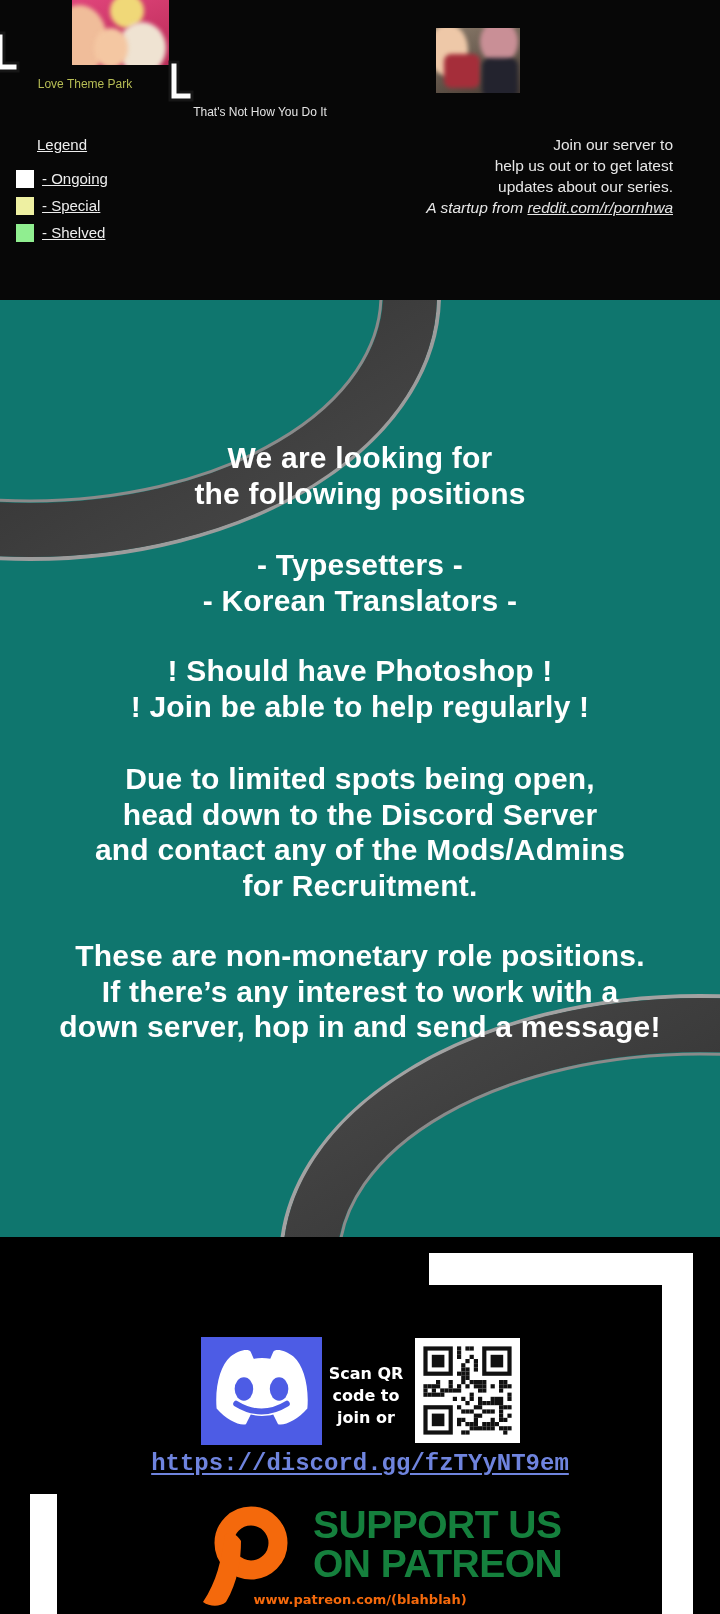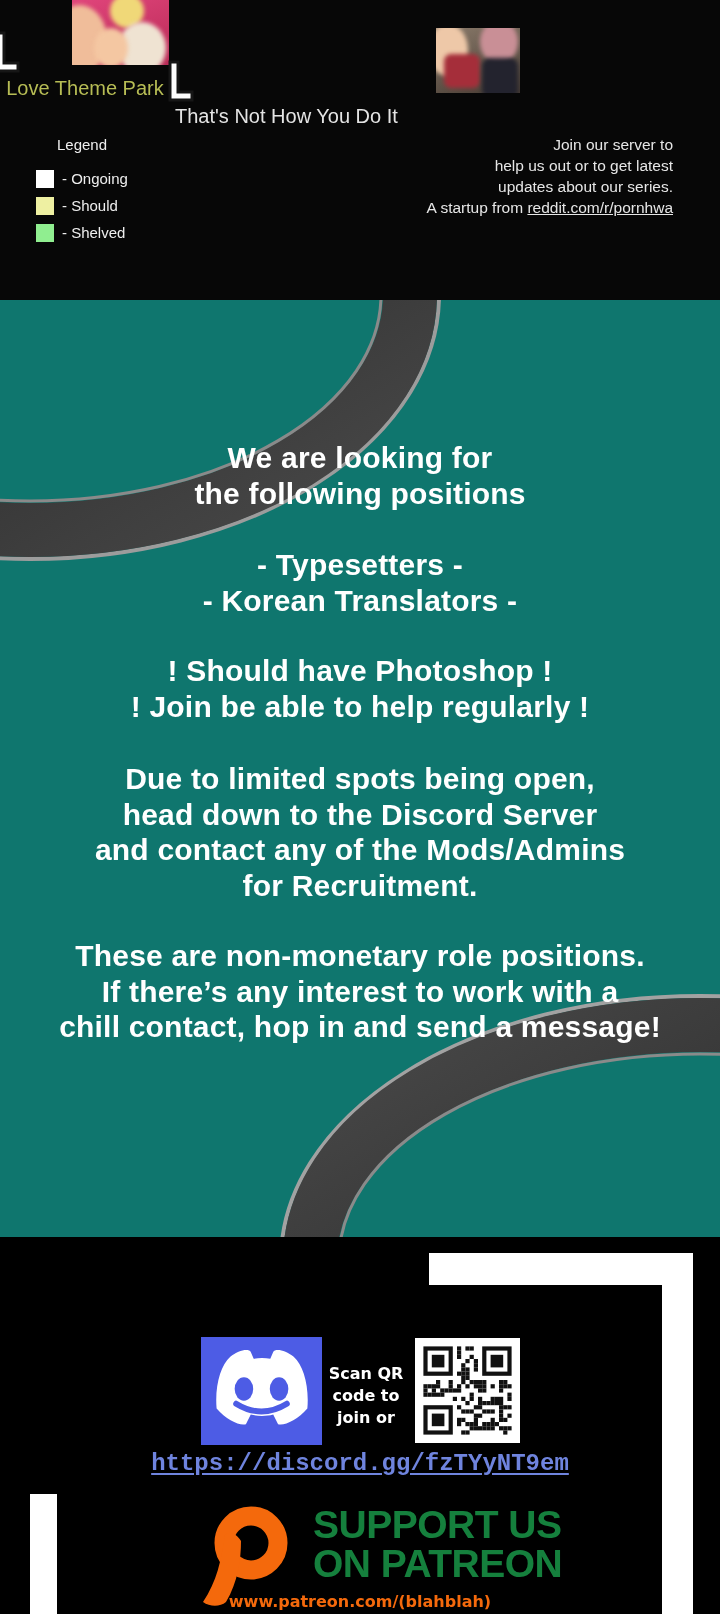--- a/index.html
+++ b/index.html
@@ -17,7 +17,7 @@
   .l-badge{position:absolute;z-index:3;}
   .badge1{left:-9px;top:30px;}
   .badge2{left:-10px;top:31px;}
-  .series-title{position:absolute;top:77px;width:100%;text-align:center;font-size:20px;white-space:nowrap;}
+  .series-title{position:absolute;top:77px;width:100%;text-align:center;font-size:12px;white-space:nowrap;}
   .card1{left:0;width:170px;} .card1 .cover{margin-left:36px;}
   .card2{left:175px;width:170px;margin-top:28px;} .card2 .cover{margin-left:43px;}
   .card1 .series-title{color:#b7bd55;}

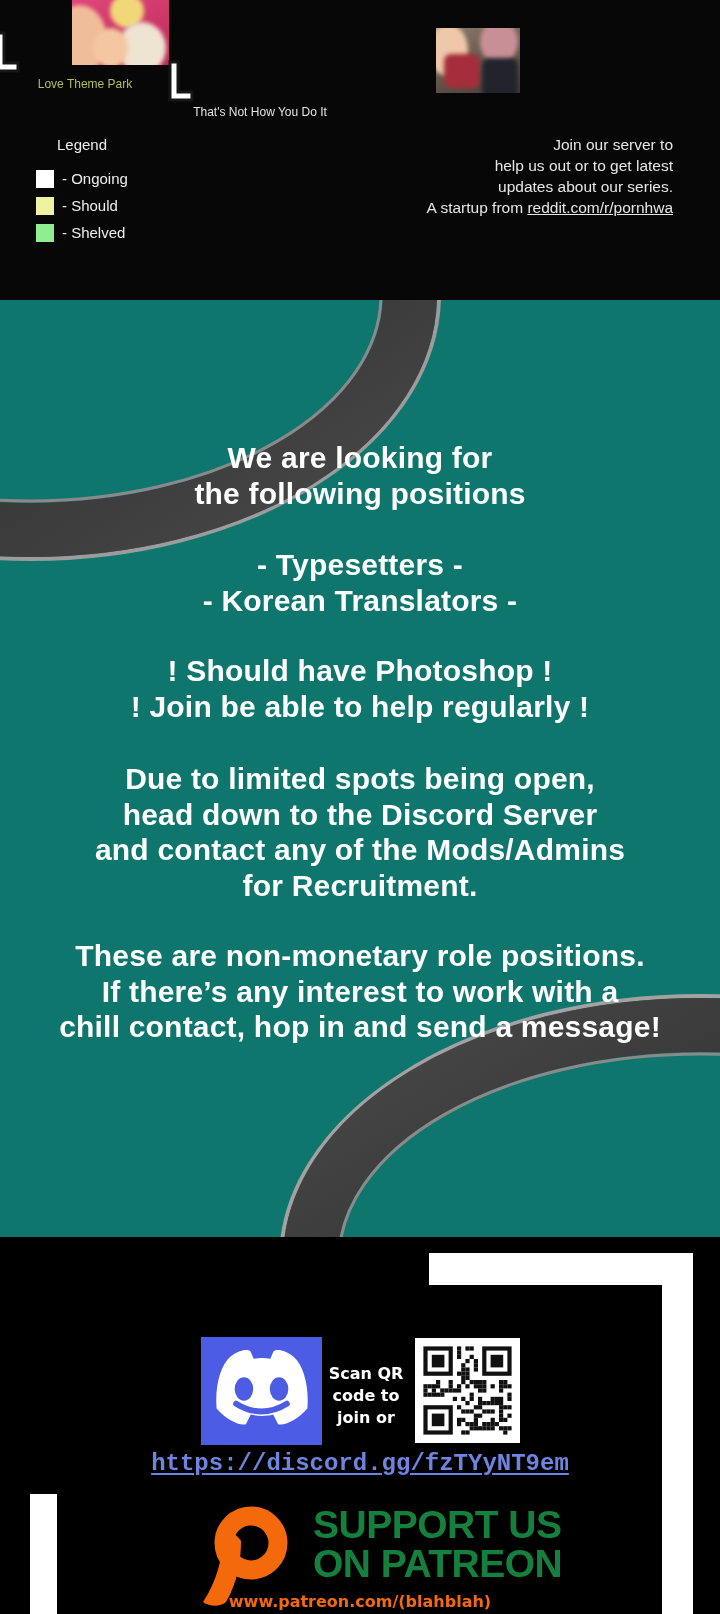--- a/index.html
+++ b/index.html
@@ -23,7 +23,7 @@
   .card1 .series-title{color:#b7bd55;}
   .card2 .series-title{color:#e4e4e4;}
 
-  .legend{position:absolute;left:36px;top:136px;color:#eee;}
+  .legend{position:absolute;left:16px;top:136px;color:#eee;text-decoration:underline;}
   .legend-title{margin-left:21px;font-size:15px;margin-bottom:12px;}
   .legend-row{display:flex;align-items:center;height:27px;}
   .legend-swatch{width:18px;height:18px;margin-right:8px;display:inline-block;}

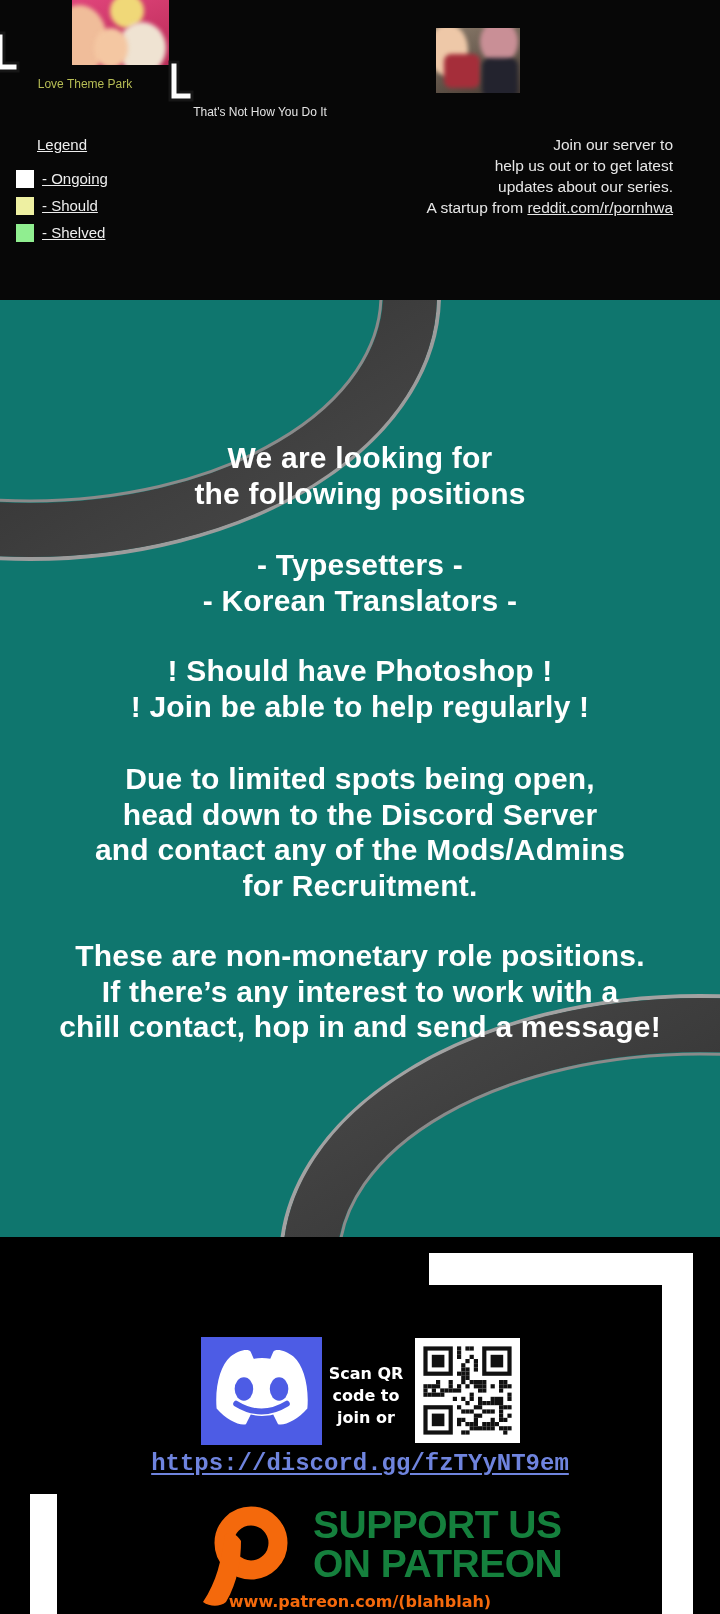--- a/index.html
+++ b/index.html
@@ -103,7 +103,7 @@
       </div>
       <div class="legend-row">
         <span class="legend-swatch" style="background-color: rgb(238, 240, 162);"></span>
-        <span class="legend-label">- Should</span>
+        <span class="legend-label">- Special</span>
       </div>
       <div class="legend-row">
         <span class="legend-swatch" style="background-color: rgb(144, 238, 144);"></span>

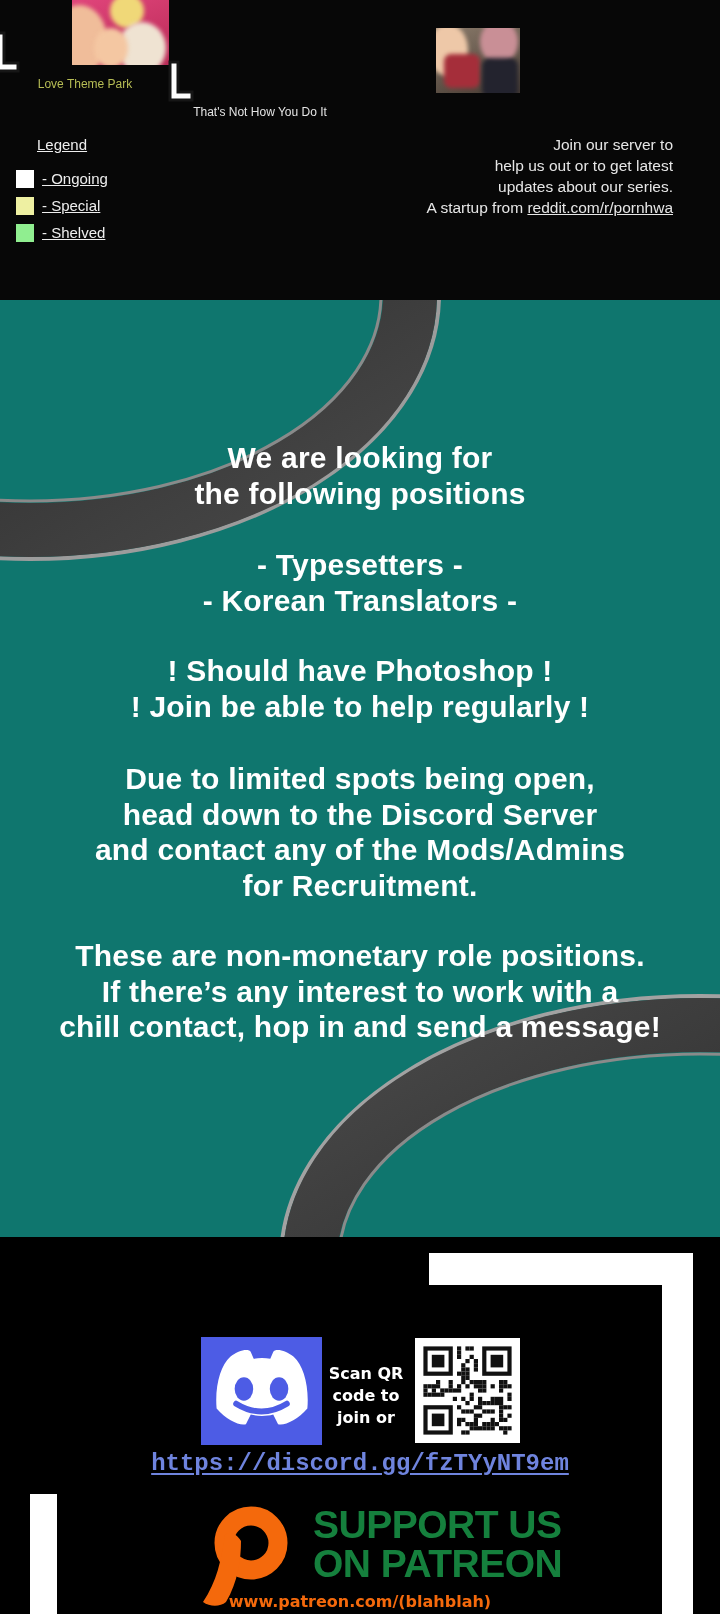--- a/index.html
+++ b/index.html
@@ -31,7 +31,7 @@
 
   .join-note{position:absolute;right:47px;top:134px;text-align:right;color:#e6e6e6;
              font-size:15.5px;line-height:21px;}
-  .join-startup{}
+  .join-startup{font-style:italic;}
   .join-link{text-decoration:underline;color:#e6e6e6;}
 
   

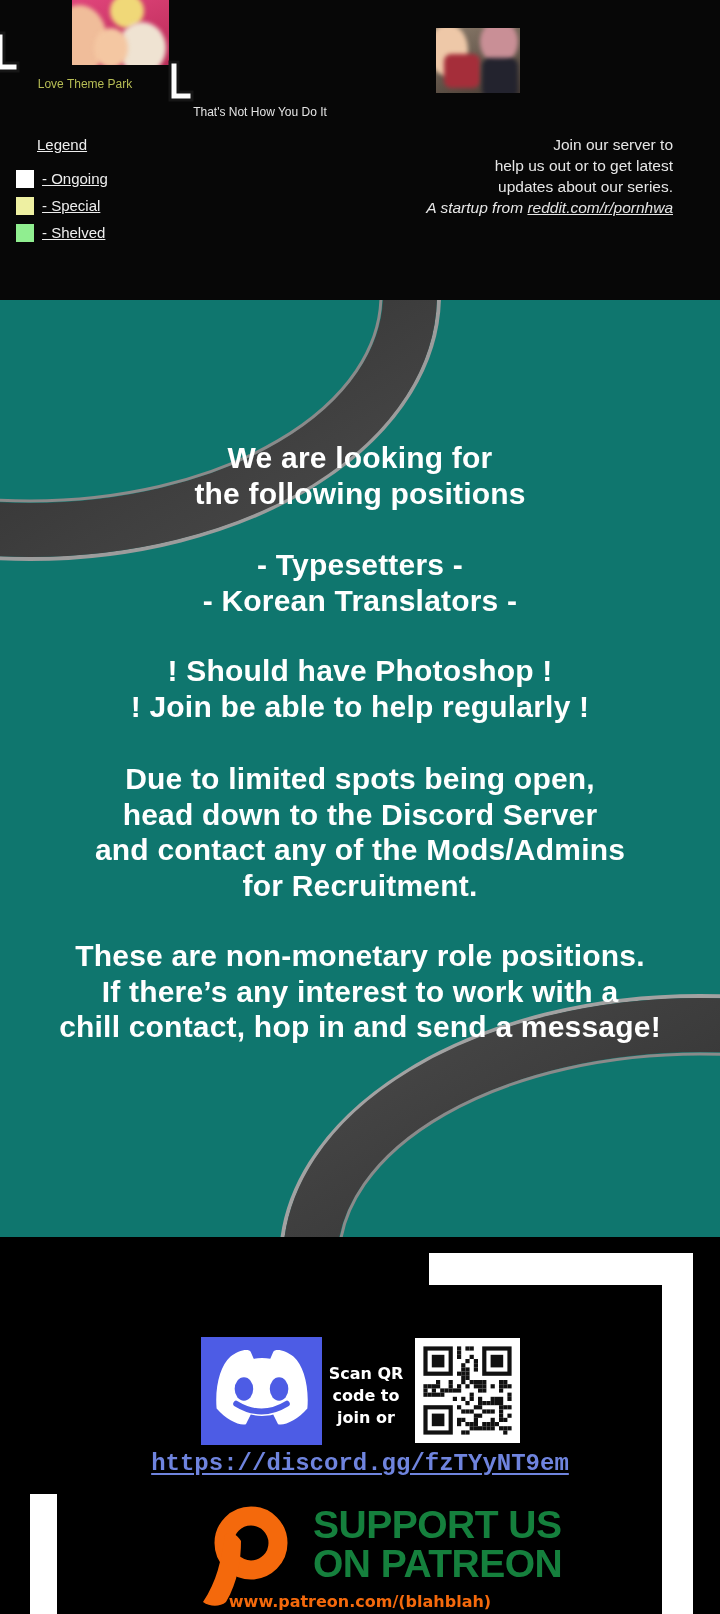--- a/index.html
+++ b/index.html
@@ -168,7 +168,7 @@
     <div class="r-group rg5">
       <div>These are non-monetary role positions.</div>
       <div>If there’s any interest to work with a</div>
-      <div>chill contact, hop in and send a message!</div>
+      <div>down server, hop in and send a message!</div>
     </div>
   </section>
 

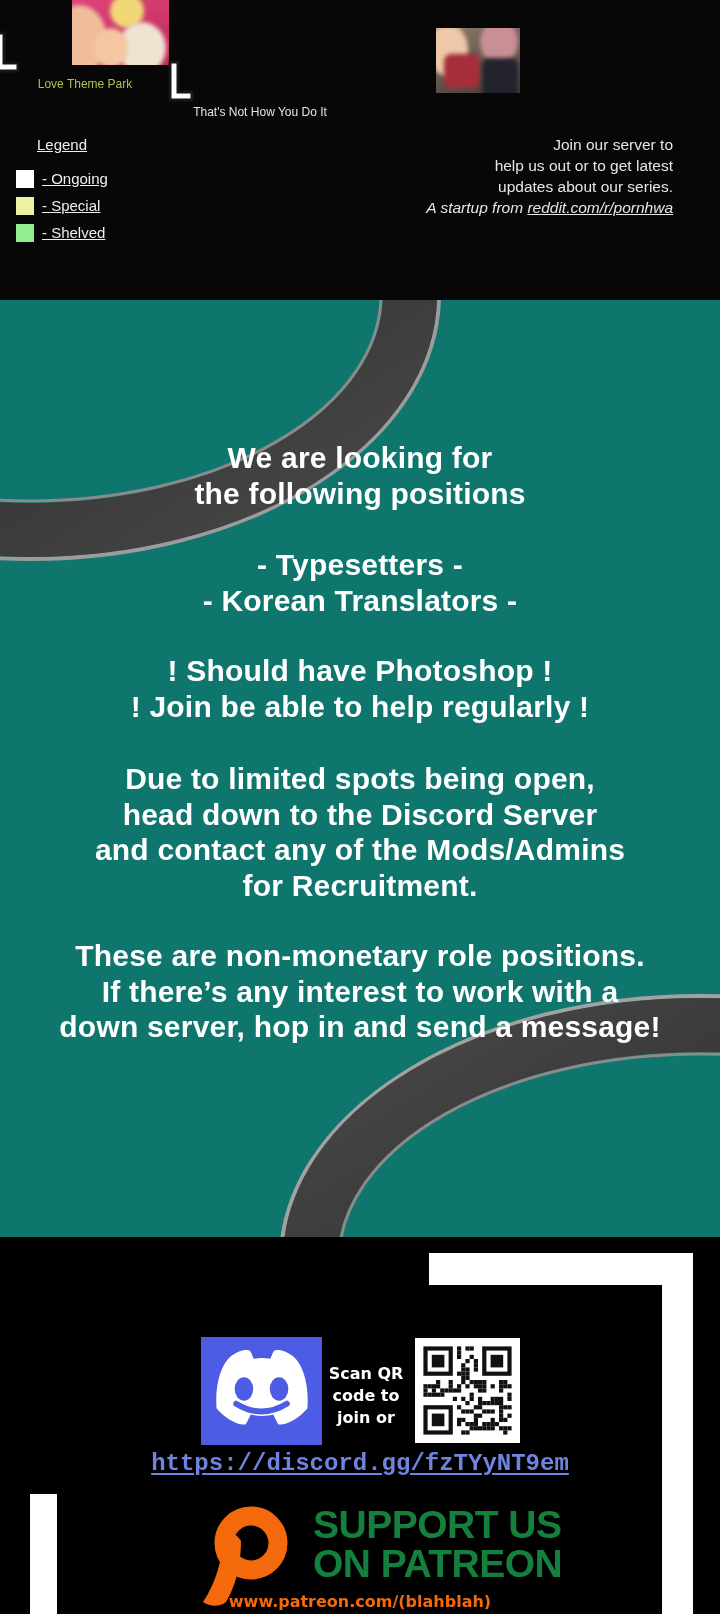--- a/index.html
+++ b/index.html
@@ -60,7 +60,7 @@
   .support{position:absolute;left:313px;top:268px;width:260px;color:#15803d;
            font-weight:700;font-size:39px;line-height:39px;letter-spacing:-0.5px;white-space:nowrap;}
   .patreon-partial{position:absolute;left:0;top:355px;width:720px;text-align:center;
-                   color:#f4690c;font-family:"DejaVu Sans",sans-serif;font-weight:700;font-size:16px;}
+                   color:#f4690c;font-family:"DejaVu Sans",sans-serif;font-weight:700;font-size:13px;}
 </style>
 </head>
 <body>

